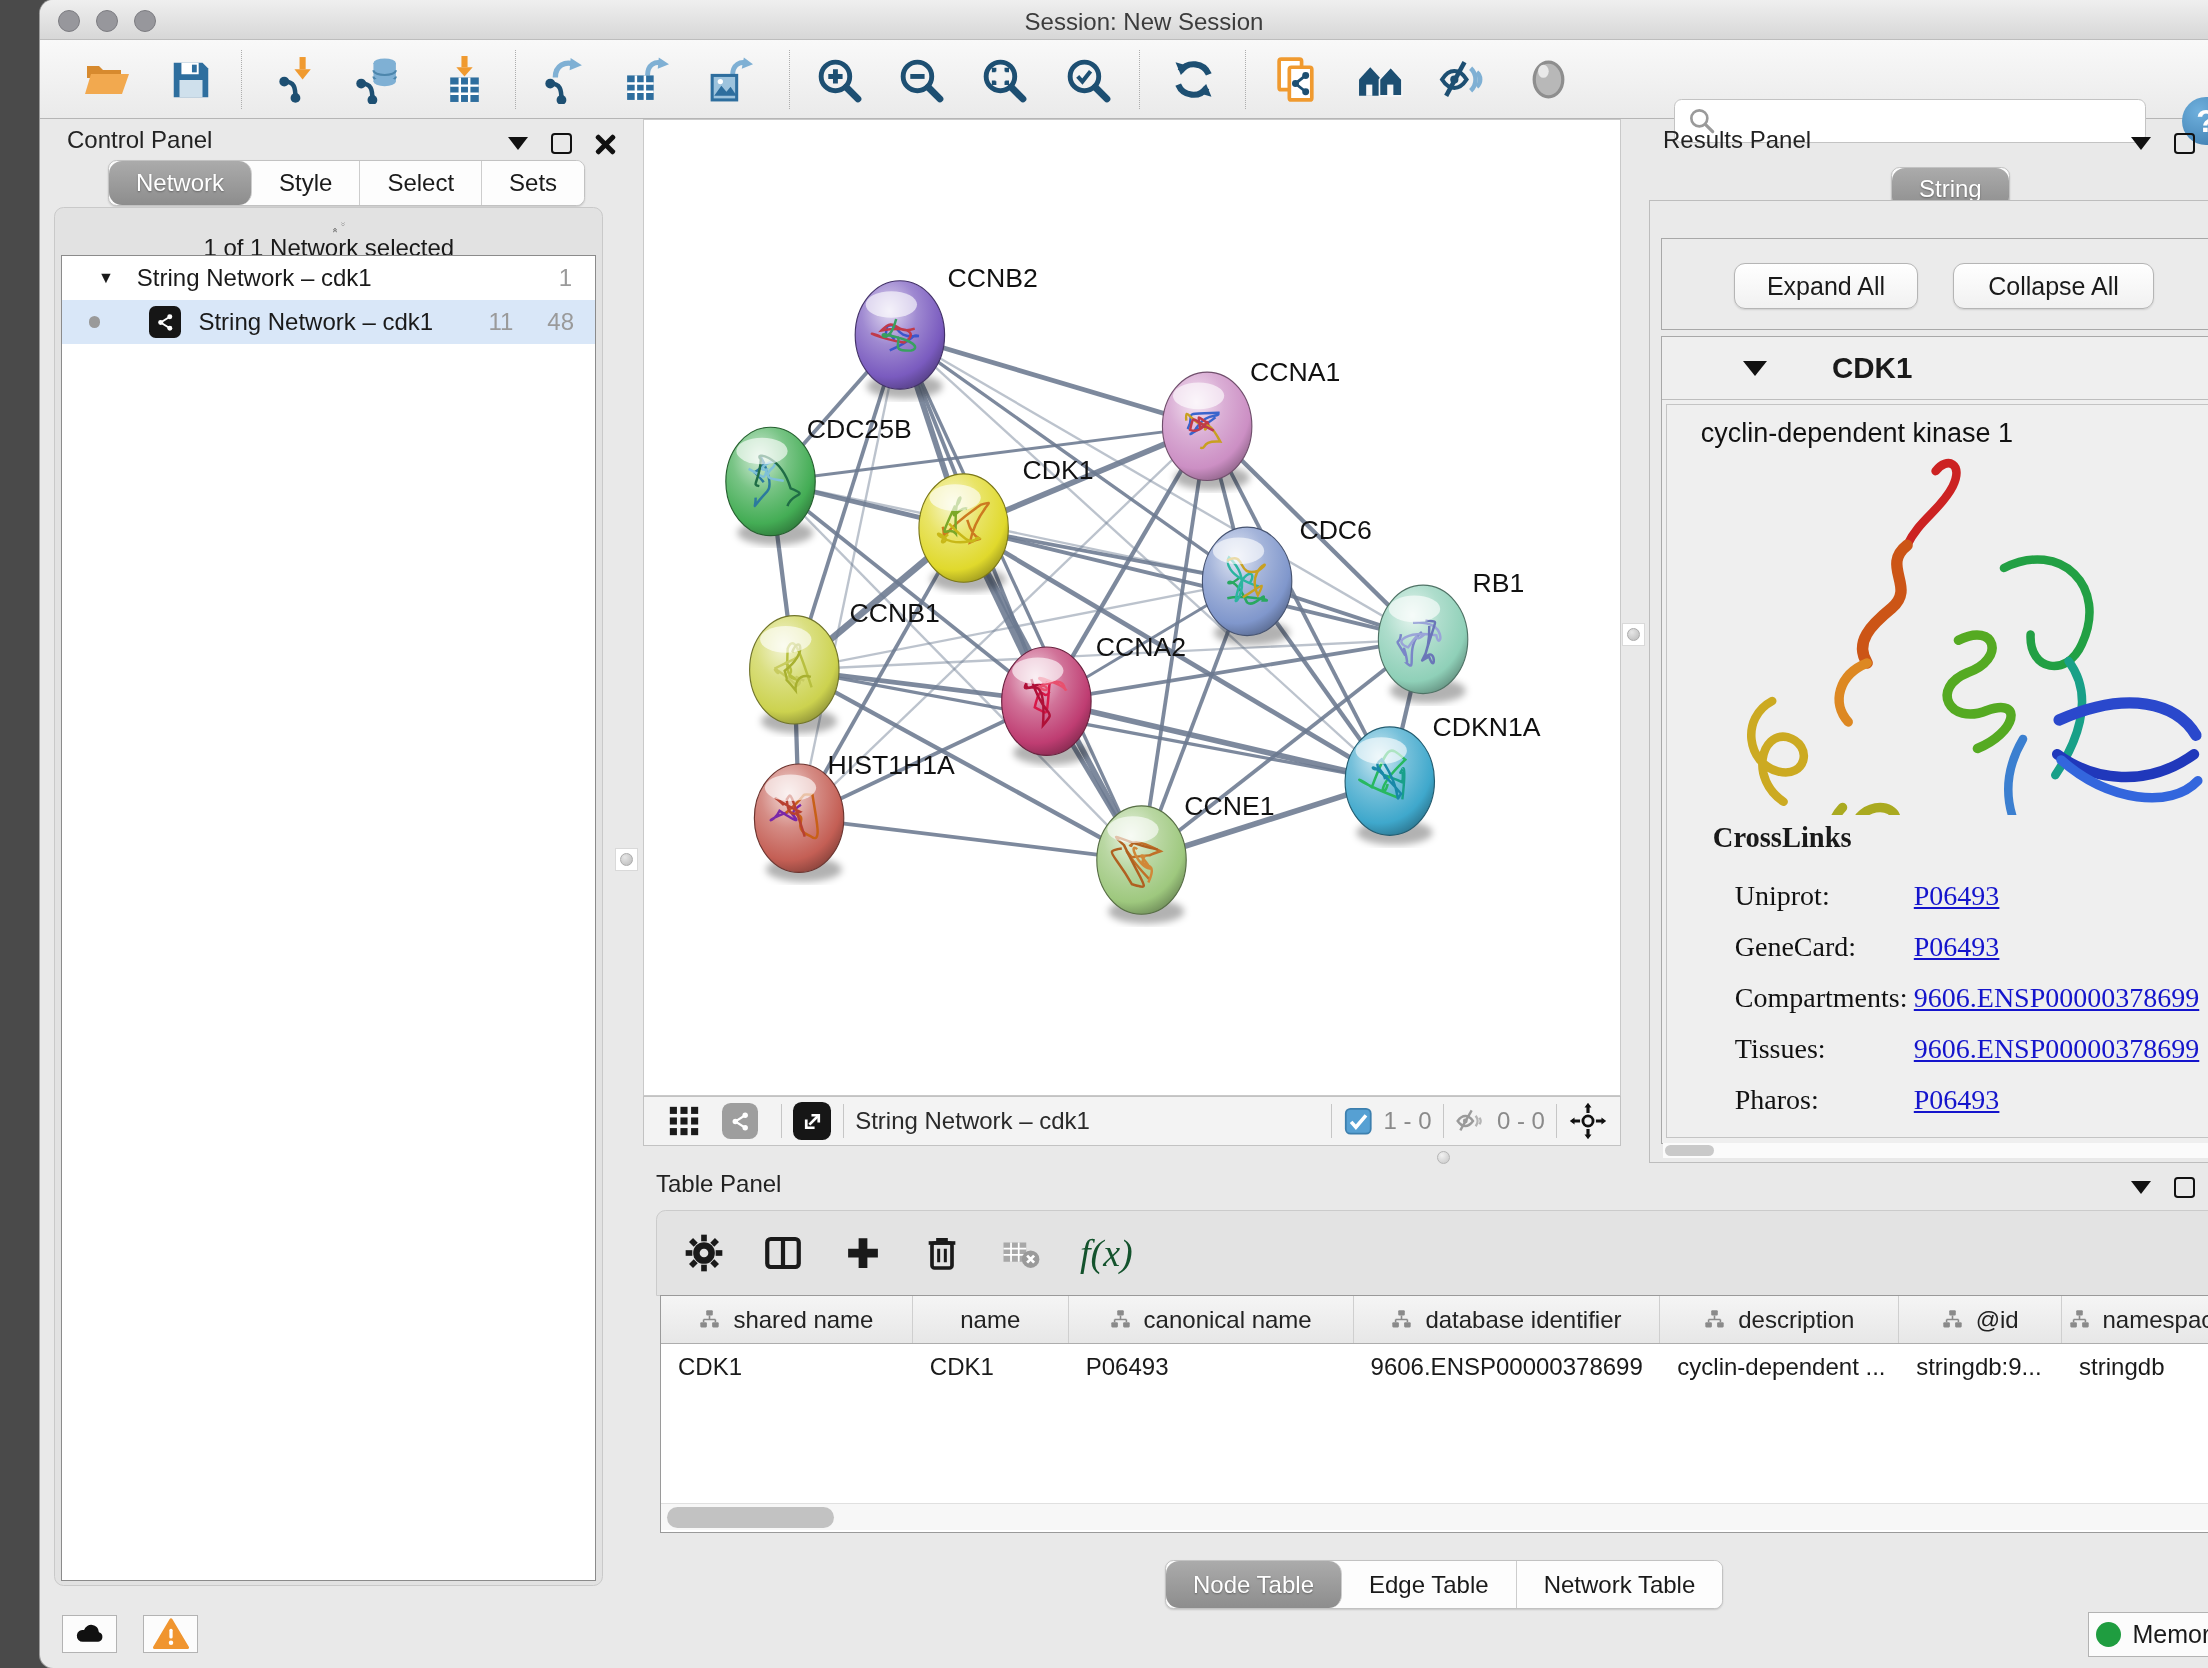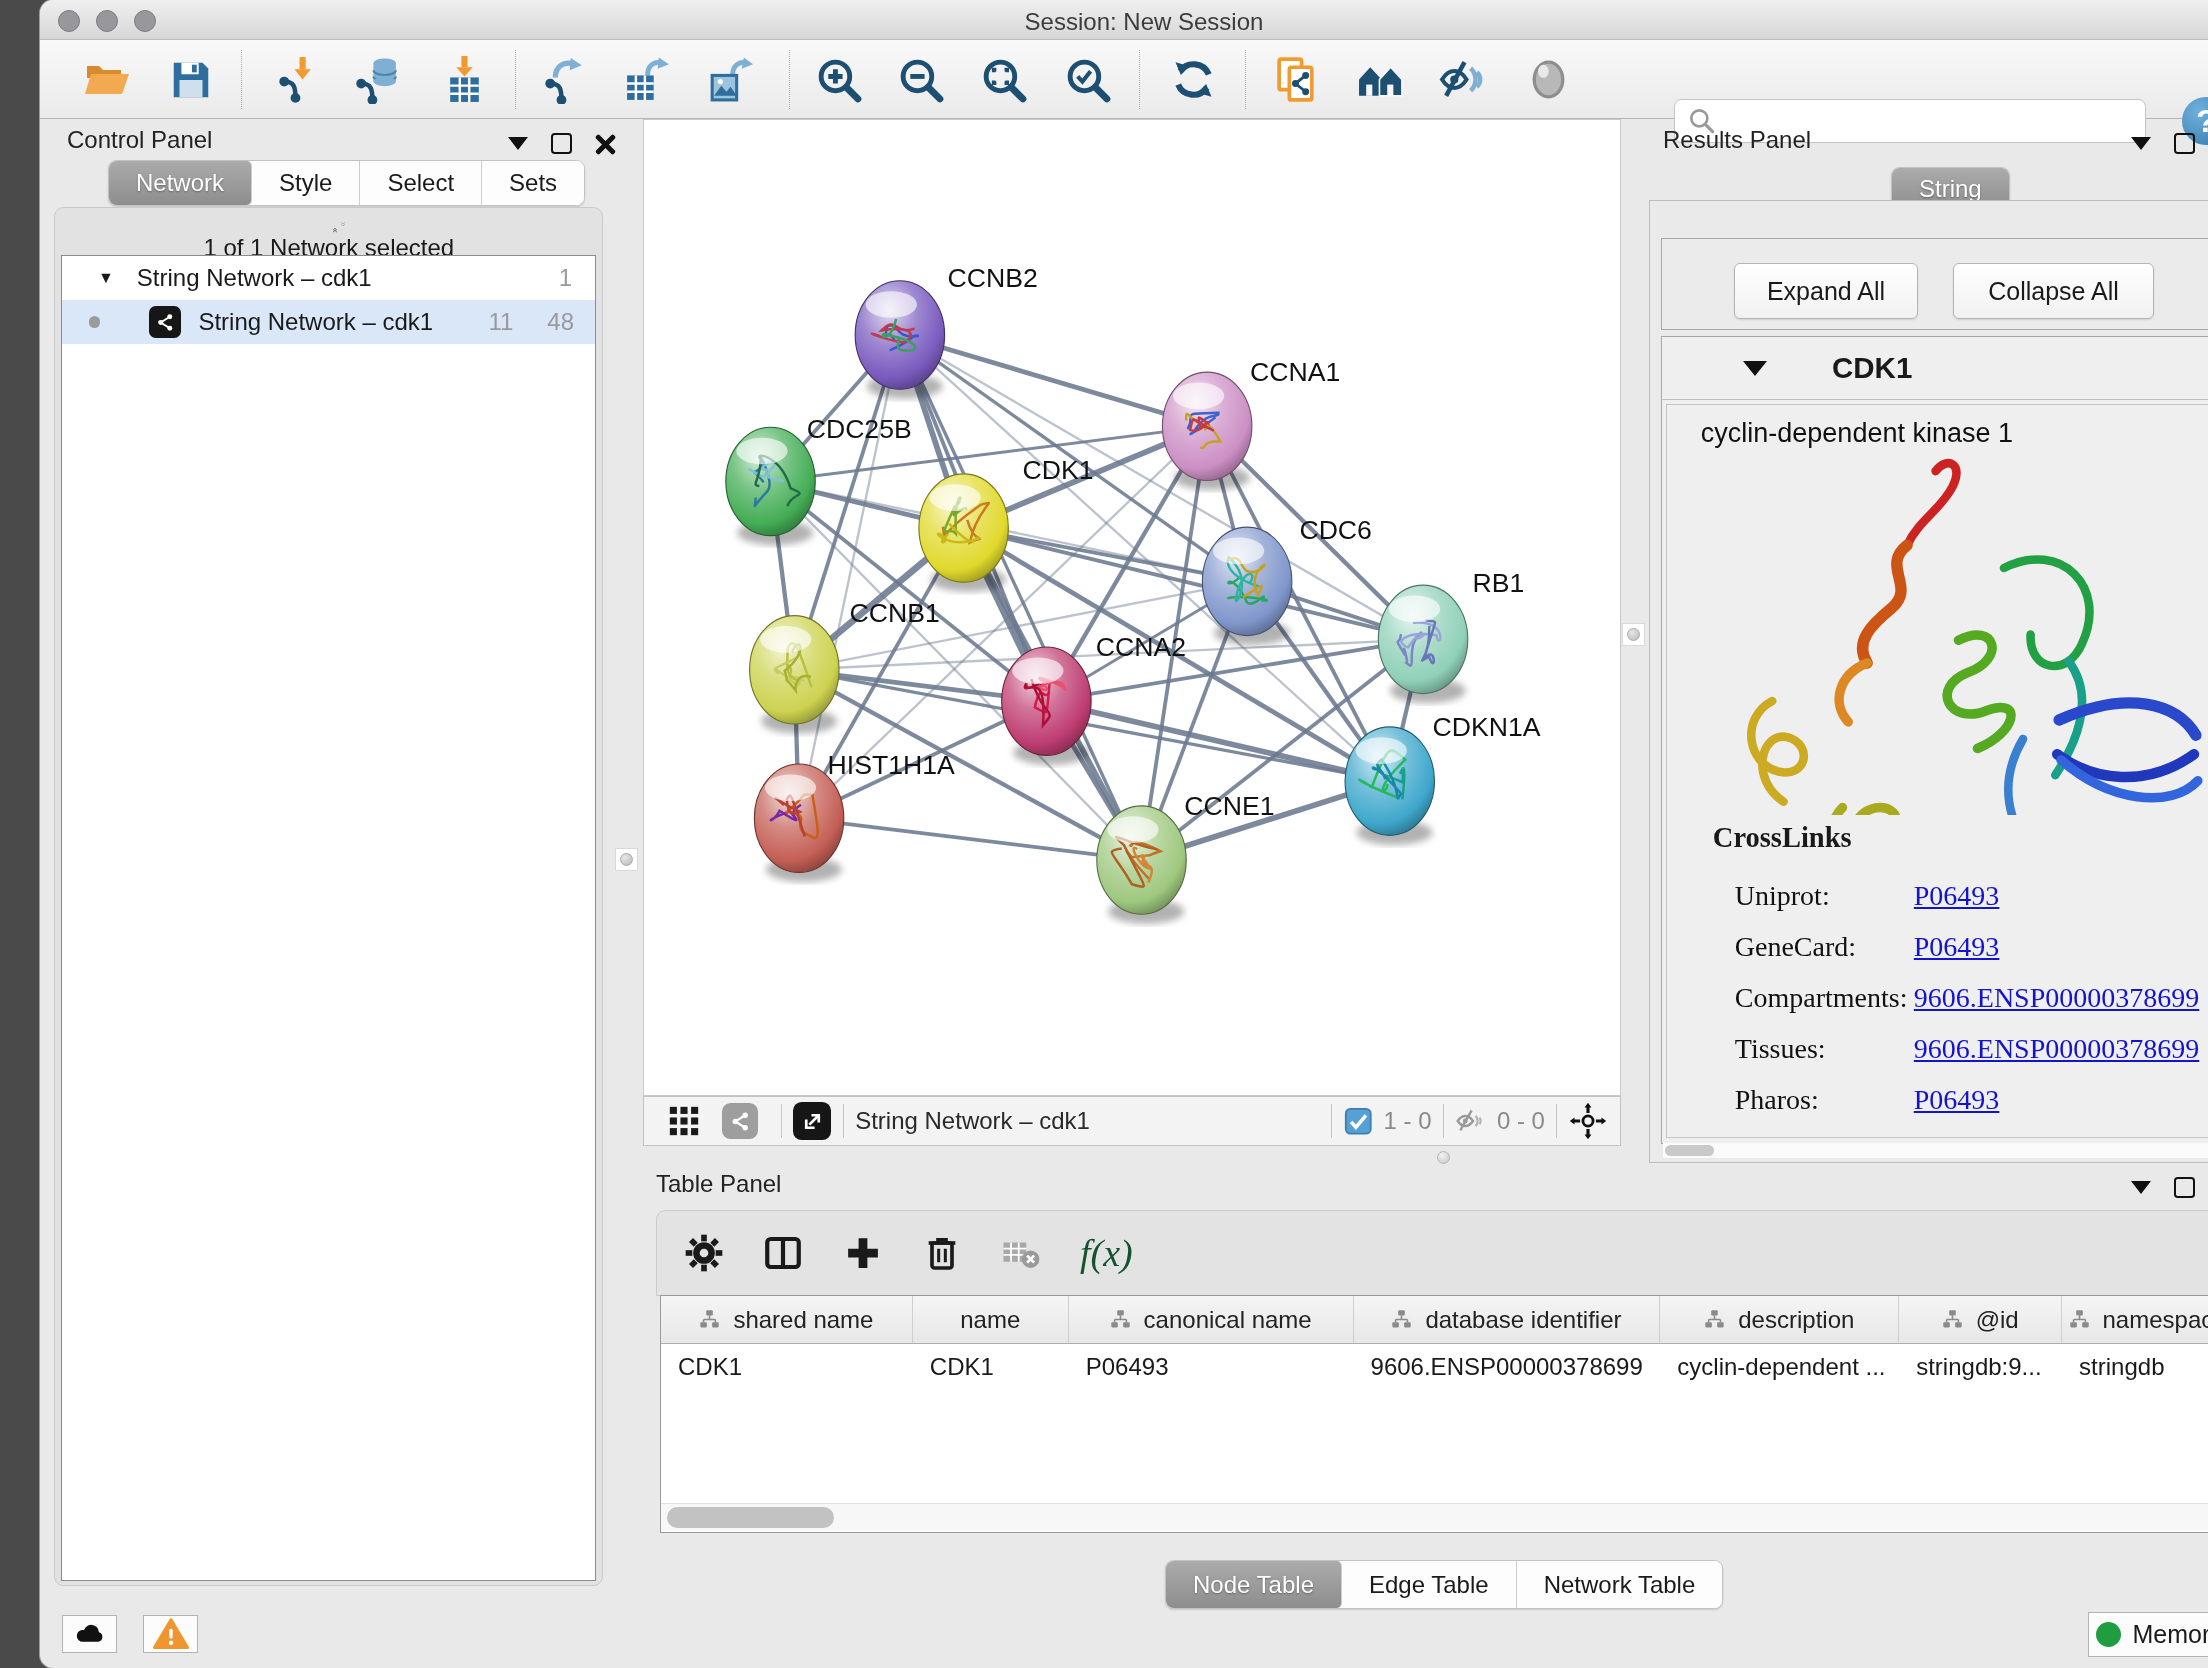--- a/index.html
+++ b/index.html
@@ -44,7 +44,7 @@
     color:#1a1a1a;border-right:1px solid #cdcdcd;background:#fdfdfd;padding:0 27px;}
   .segtabs .seg:last-child{border-right:none;}
   .segtabs .seg.sel{background:linear-gradient(#ababab,#8d8d8d);color:#fff;
-    text-shadow:0 1px 1.9px rgba(0,0,0,.35);border-radius:5px;}
+    text-shadow:0 1px 1.9px rgba(0,0,0,.35);border-radius:13px;}
   
   .cp-box{position:absolute;left:14.3px;top:207px;width:549px;height:1379px;
     background:#e2e2e2;border:1px solid #c9c9c9;border-radius:9.5px;}

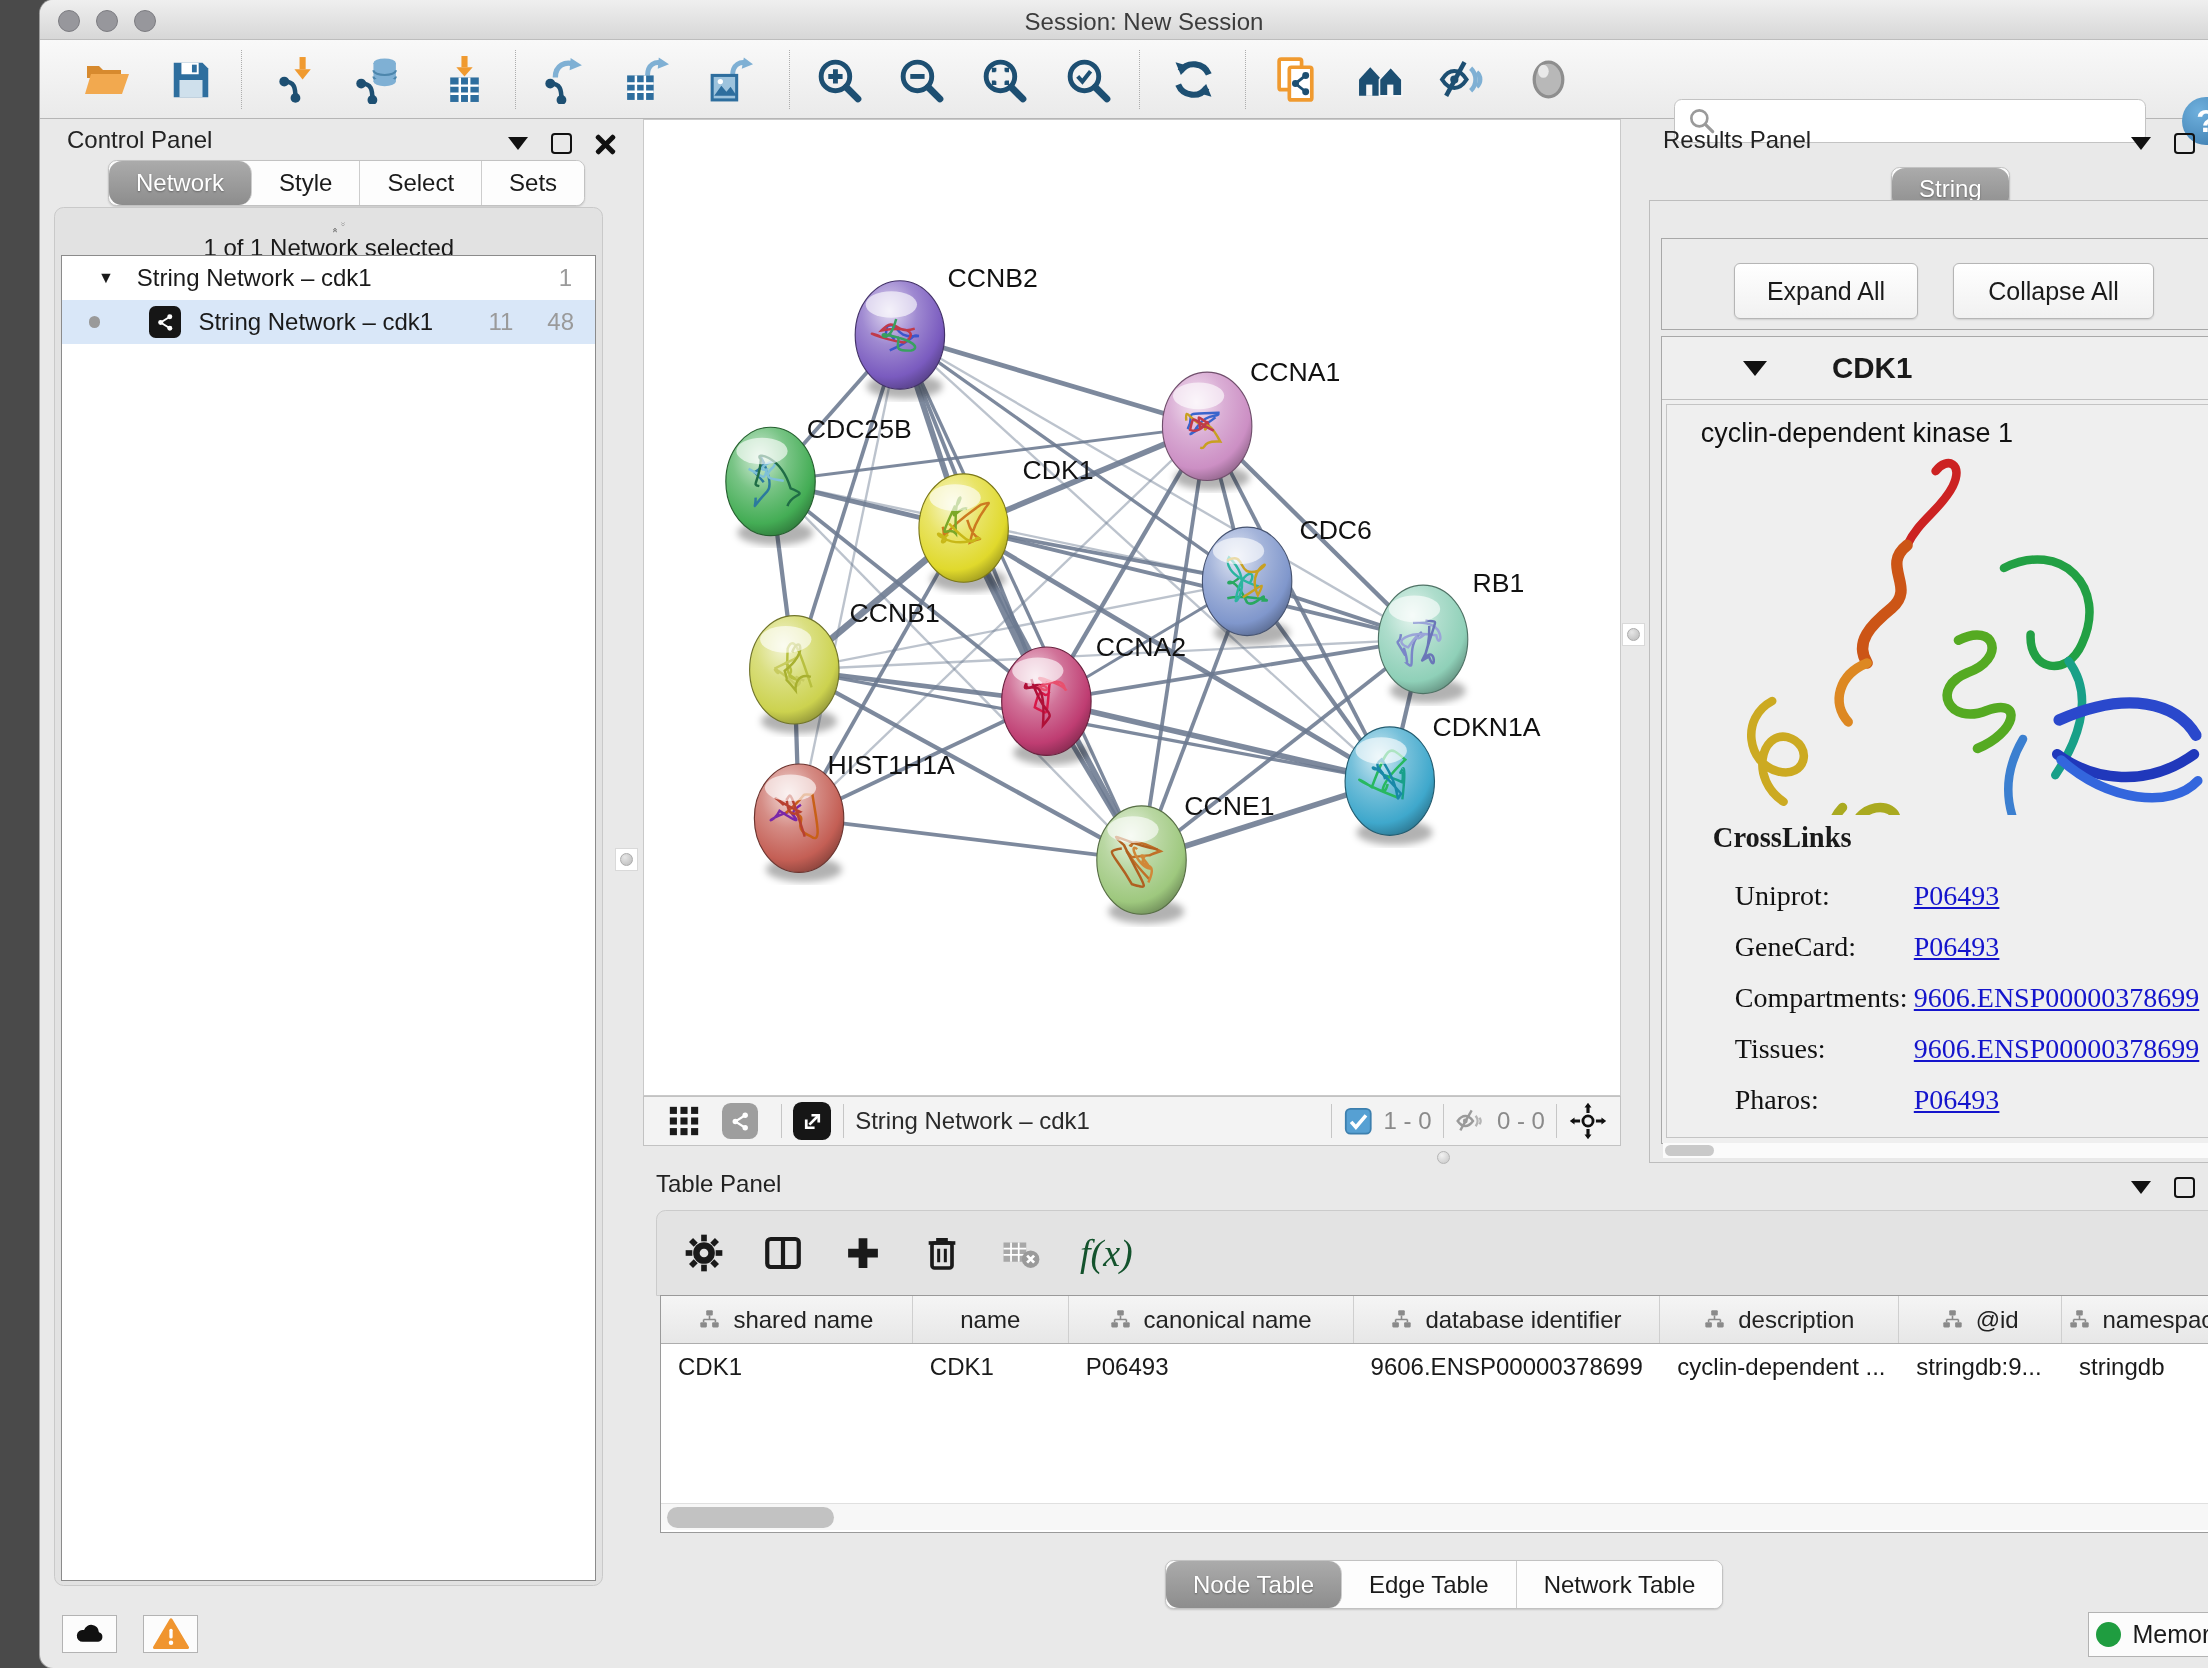--- a/index.html
+++ b/index.html
@@ -73,8 +73,8 @@
     background:#eaeaea;border:1px solid #bdbdbd;}
   .rp-box1{position:absolute;left:1621px;top:238px;width:563px;height:92px;
     background:#ebebeb;border:1px solid #a8a8a8;}
-  .rp-btn{position:absolute;height:56px;background:linear-gradient(#ffffff,#f1f1f1);
-    border:1px solid #b5b5b5;border-radius:6px;font-size:25px;display:flex;align-items:center;
+  .rp-btn{position:absolute;height:46px;background:linear-gradient(#ffffff,#f1f1f1);
+    border:1px solid #b5b5b5;border-radius:11px;font-size:25px;display:flex;align-items:center;
     justify-content:center;box-shadow:0 1px 1.9px rgba(0,0,0,.12);}
   .rp-sec{position:absolute;left:1621px;top:336px;width:563px;height:808px;
     background:#efefef;border:1px solid #a8a8a8;}

